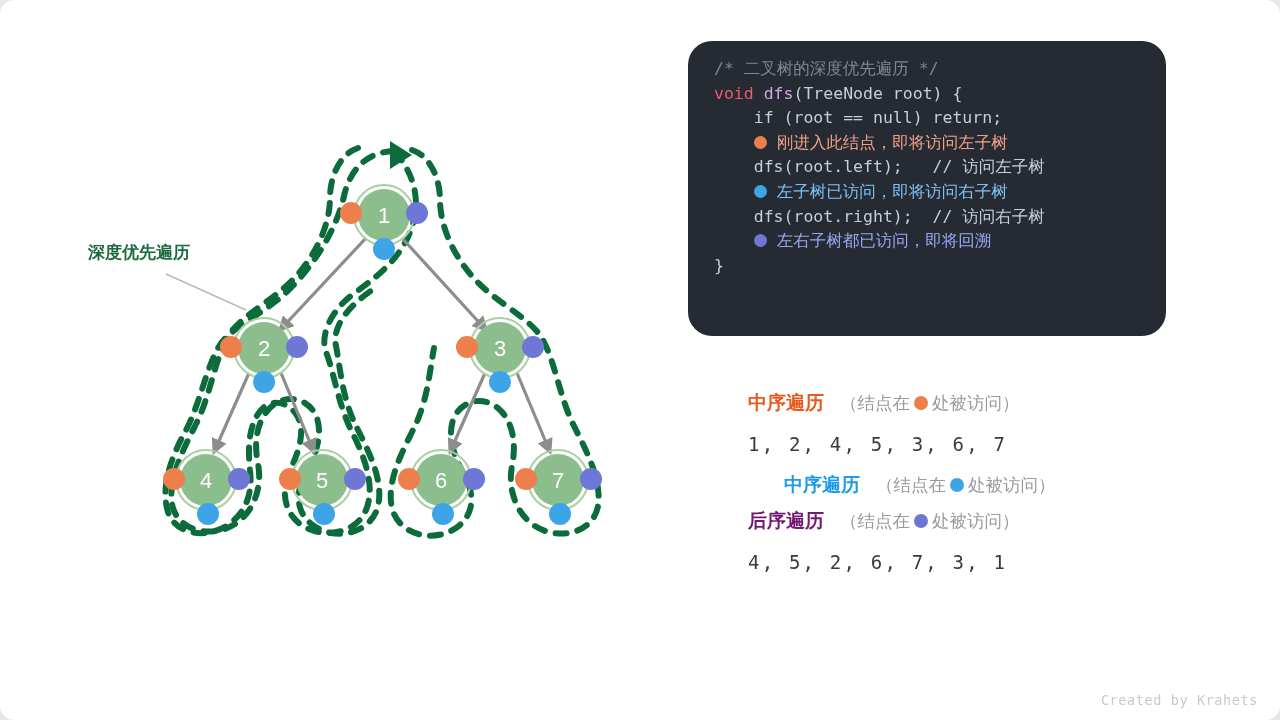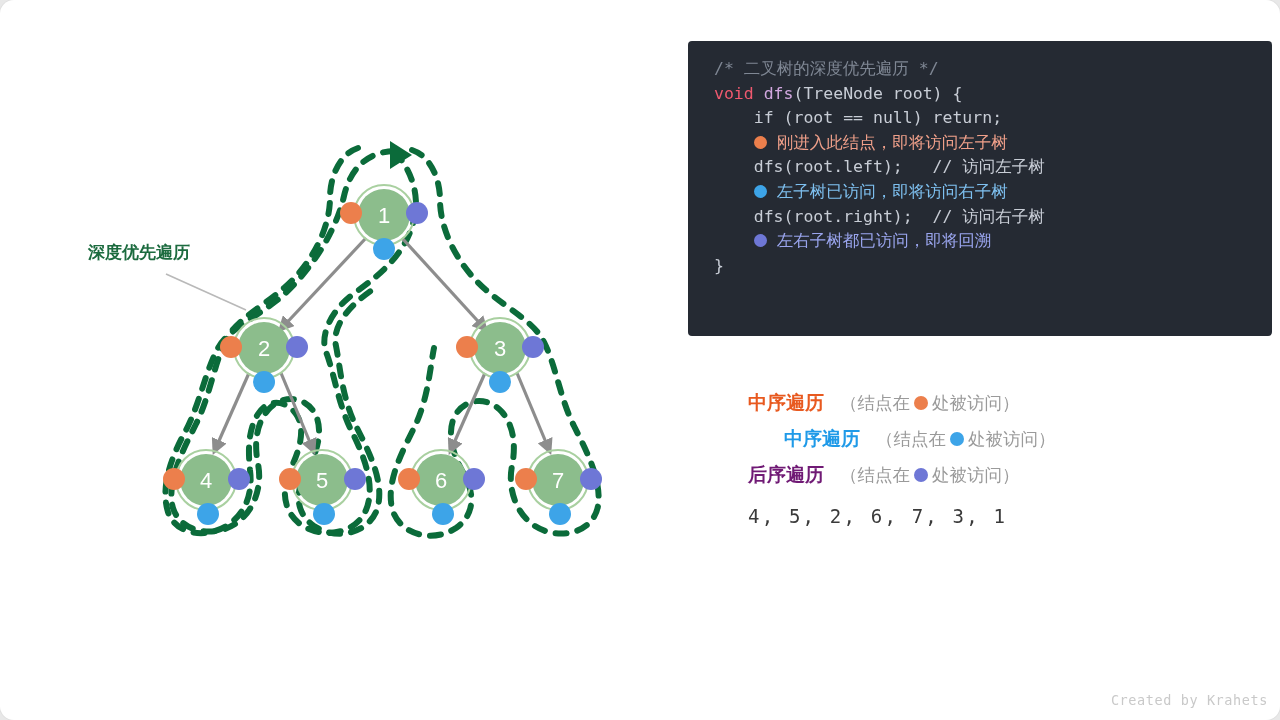--- a/index.html
+++ b/index.html
@@ -42,10 +42,10 @@
     position: absolute;
     left: 688px;
     top: 41px;
-    width: 584px;
+    width: 478px;
     height: 295px;
     background: #252a33;
-    border-radius: 4px;
+    border-radius: 24px;
     box-sizing: border-box;
     padding: 16px 22px 28px 26px;
     font-family: "DejaVu Sans Mono", "Liberation Mono", monospace;

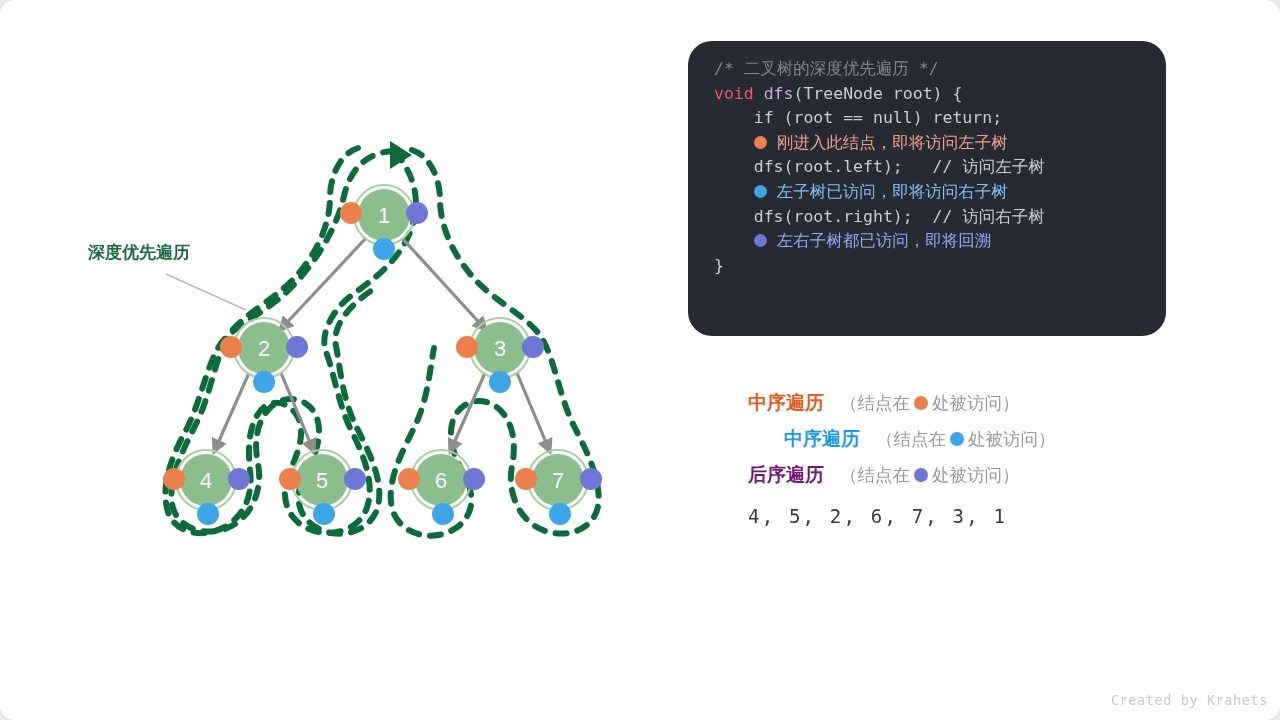--- a/index.html
+++ b/index.html
@@ -298,6 +298,7 @@
     <p class="res-head">
       <span class="title-pre">中序遍历</span><span class="paren"><span>（结点在</span><span class="dot dot-orange"></span><span>处被访问）</span></span>
     </p>
+    <p class="res-seq">1, 2, 4, 5, 3, 6, 7</p>
 
     <p class="res-head">
       <span class="title-in">中序遍历</span><span class="paren"><span>（结点在</span><span class="dot dot-blue"></span><span>处被访问）</span></span>

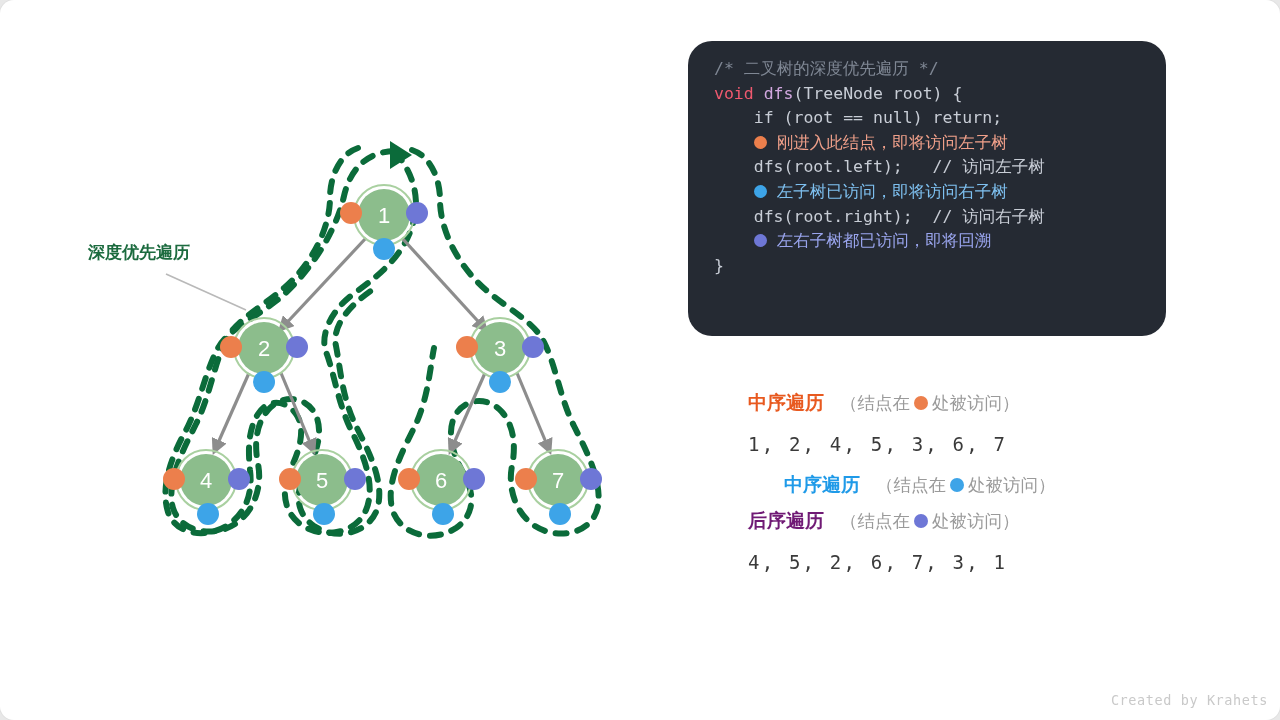--- a/index.html
+++ b/index.html
@@ -106,7 +106,7 @@
   }
   #credit {
     position: absolute;
-    right: 12px;
+    right: 22px;
     bottom: 12px;
     font-family: "DejaVu Sans Mono", "Liberation Mono", monospace;
     font-size: 13.5px;

